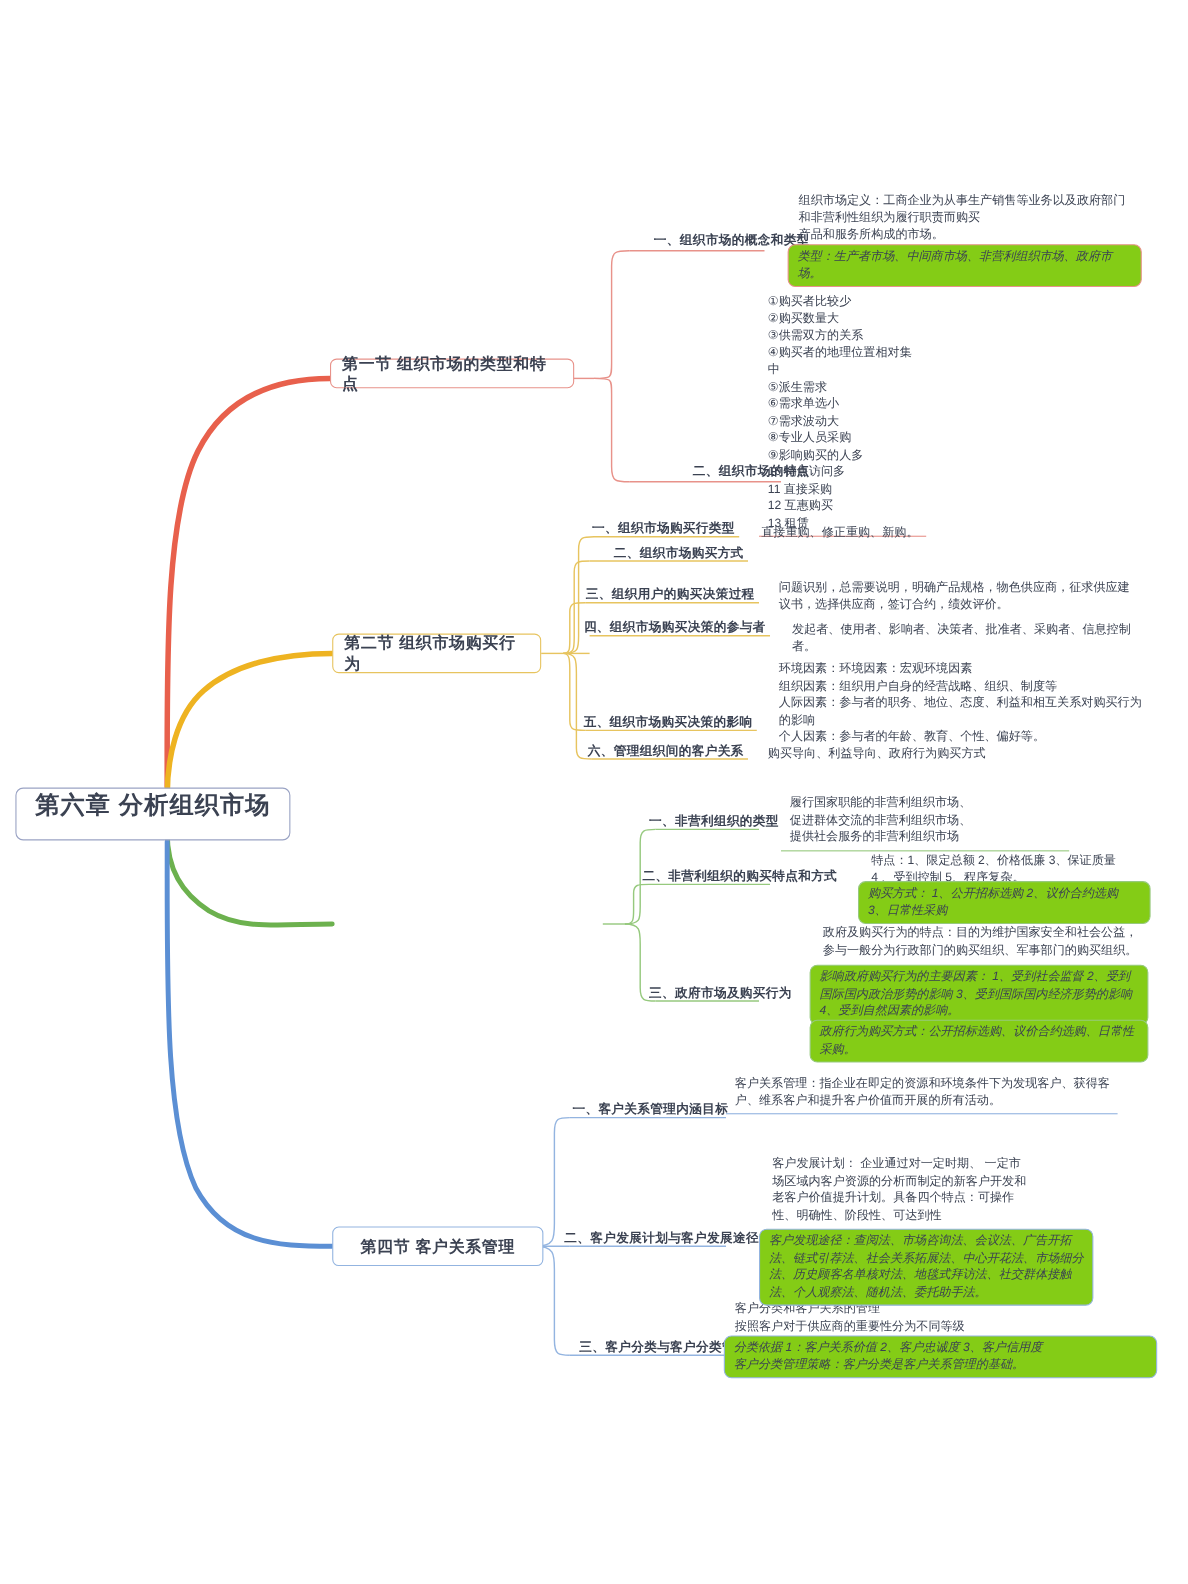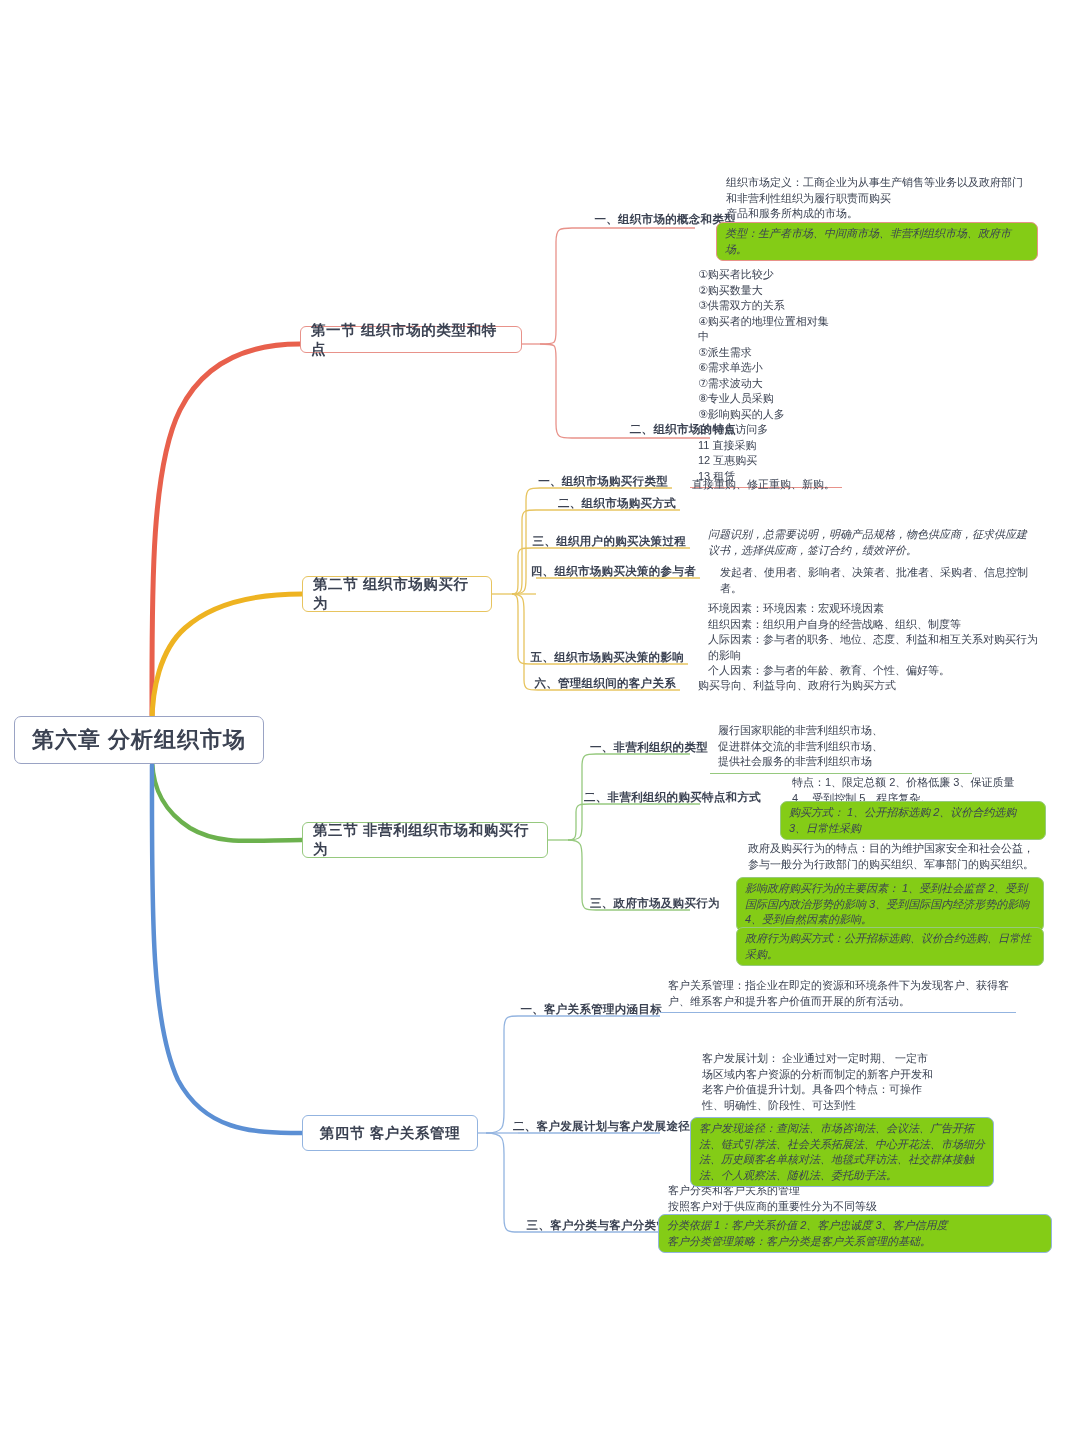--- a/index.html
+++ b/index.html
@@ -194,7 +194,7 @@
 
   <div class="detail plain" style="left:684px;top:474px;width:230px;">直接重购、修正重购、新购。</div>
 
-  <div class="detail plain" style="left:700px;top:524px;width:340px;font-style:italic;">问题识别，总需要说明，明确产品规格，物色供应商，征求供应建议书，选择供应商，签订合约，绩效评价。</div>
+  <div class="detail plain" style="left:700px;top:524px;width:340px;">问题识别，总需要说明，明确产品规格，物色供应商，征求供应建议书，选择供应商，签订合约，绩效评价。</div>
 
   <div class="detail plain" style="left:712px;top:562px;width:330px;">发起者、使用者、影响者、决策者、批准者、采购者、信息控制者。</div>
 

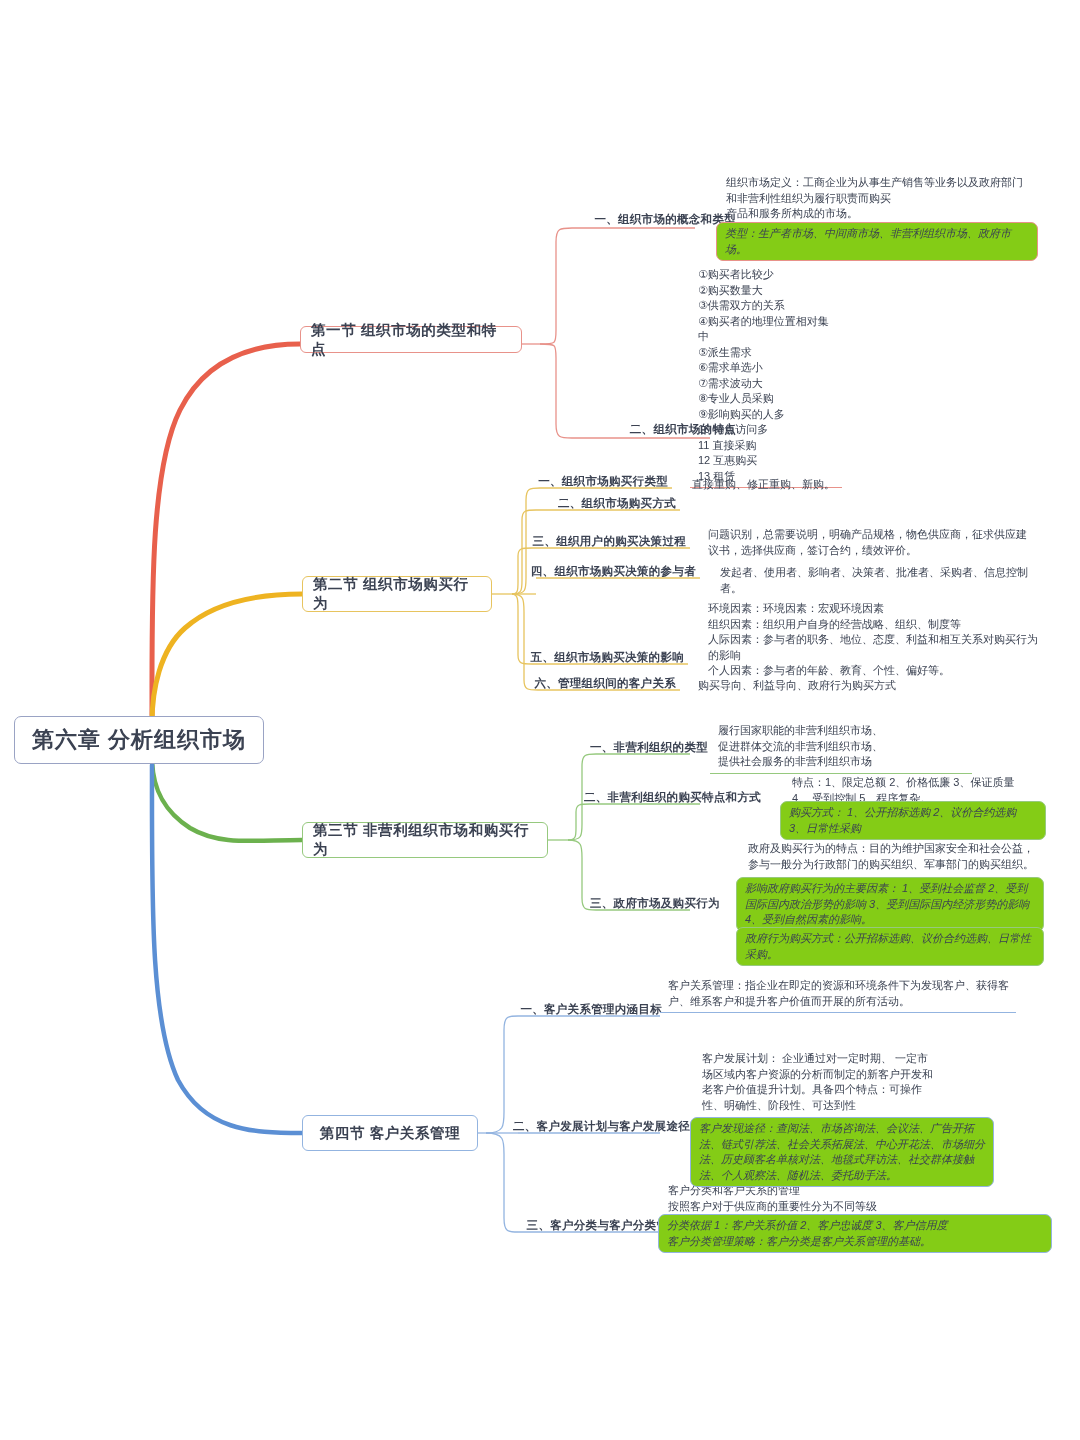--- a/index.html
+++ b/index.html
@@ -21,7 +21,7 @@
     border:1.4px solid #9aa3c4;
     border-radius:7px;
     background:#ffffff;
-    display:flex;align-items:center;justify-content:center;
+    display:flex;justify-content:center;
     font-weight:bold;
     font-size:22px;
     letter-spacing:1px;

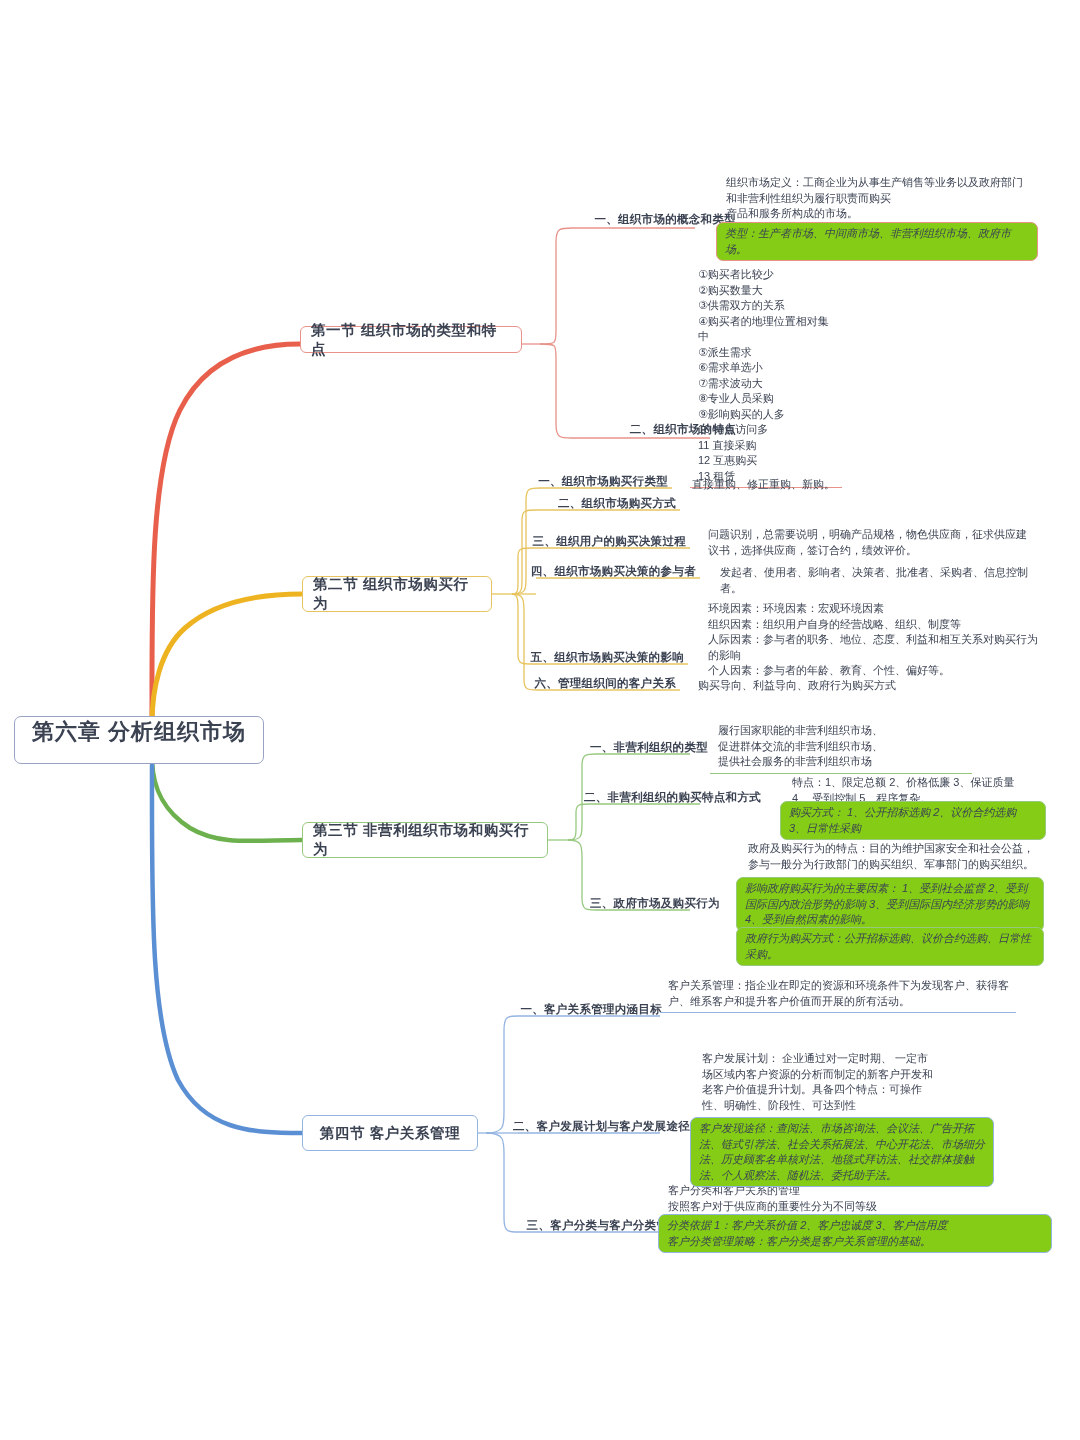--- a/index.html
+++ b/index.html
@@ -205,9 +205,6 @@
 
   <div class="detail plain" style="left:690px;top:675px;width:320px;">购买导向、利益导向、政府行为购买方式</div>
 
-  <div class="sec-node" style="left:302px;top:822px;width:246px;height:36px;border-color:#96c97e;">
-    <span>第三节 非营利组织市场和购买行为</span>
-  </div>
 
   <div class="sub-label" style="left:586px;top:740px;width:124px;border-bottom:0;">
     <span>一、非营利组织的类型</span>

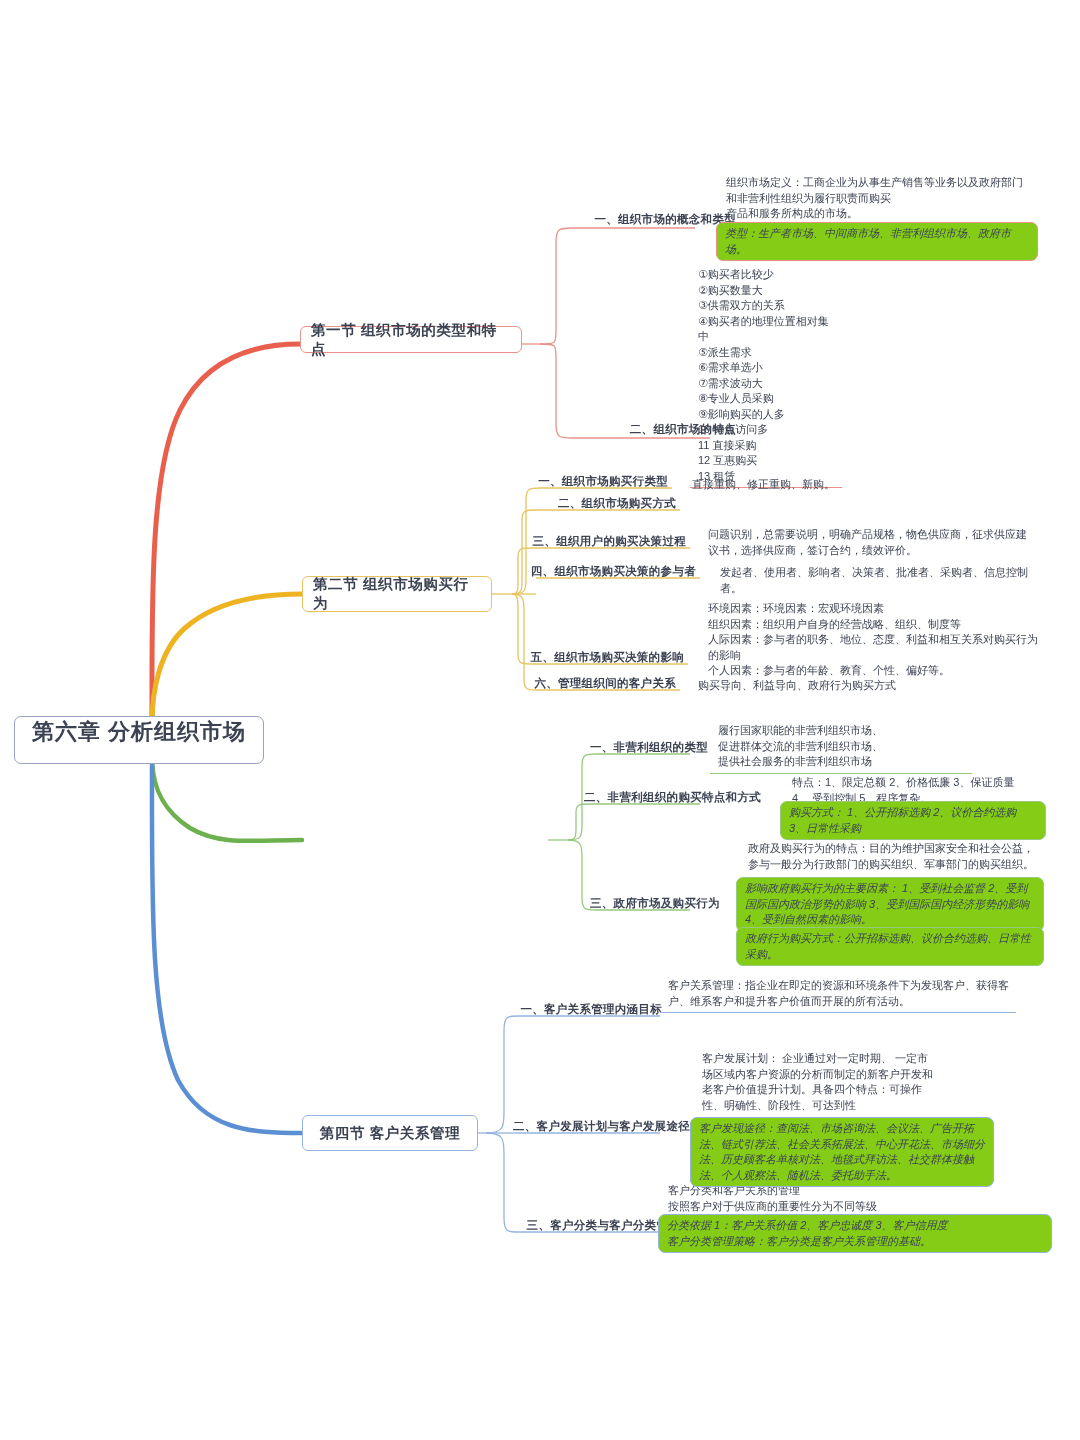--- a/index.html
+++ b/index.html
@@ -232,7 +232,7 @@
 
   <div class="detail boxed" style="left:736px;top:927px;width:308px;border-color:#96c97e;">政府行为购买方式：公开招标选购、议价合约选购、日常性采购。</div>
 
-  <div class="sec-node" style="left:302px;top:1115px;width:176px;height:36px;border-color:#93b4e0;">
+  <div class="sec-node" style="left:302px;top:1115px;width:192px;height:36px;border-color:#93b4e0;">
     <span>第四节 客户关系管理</span>
   </div>
 

